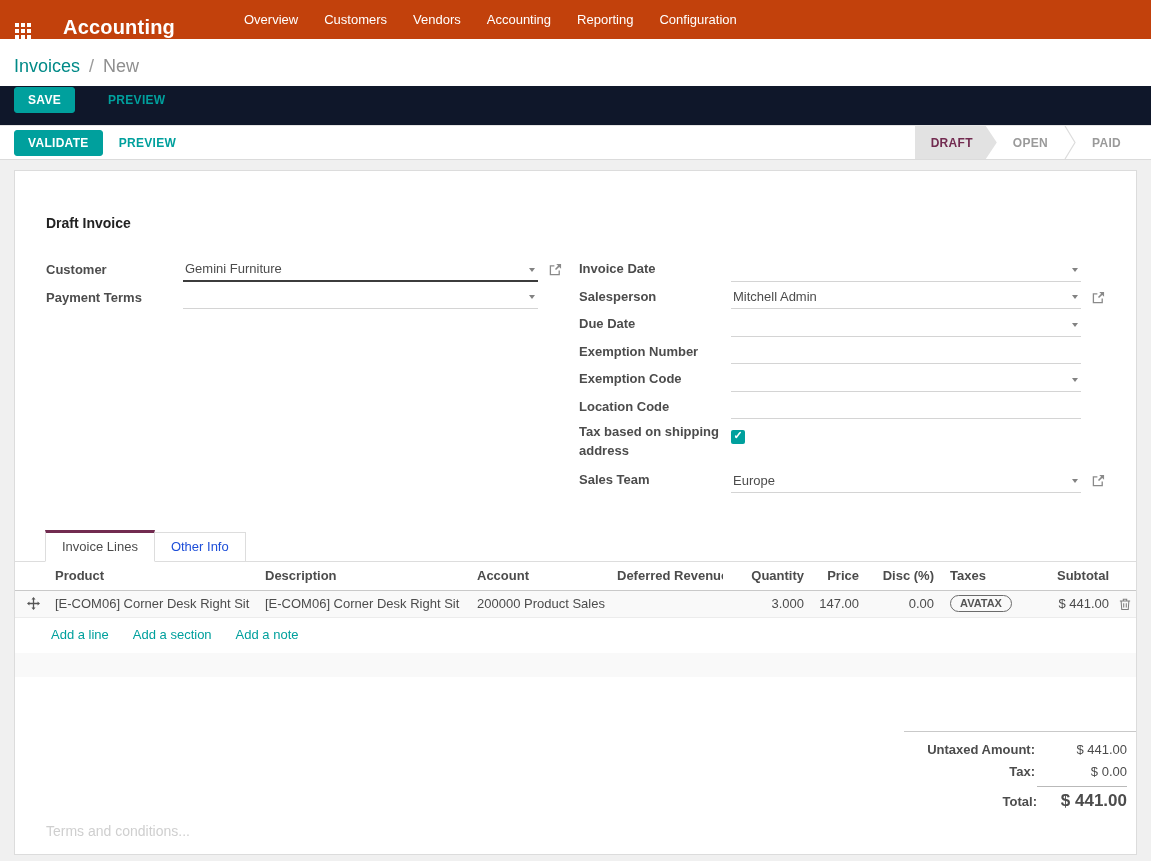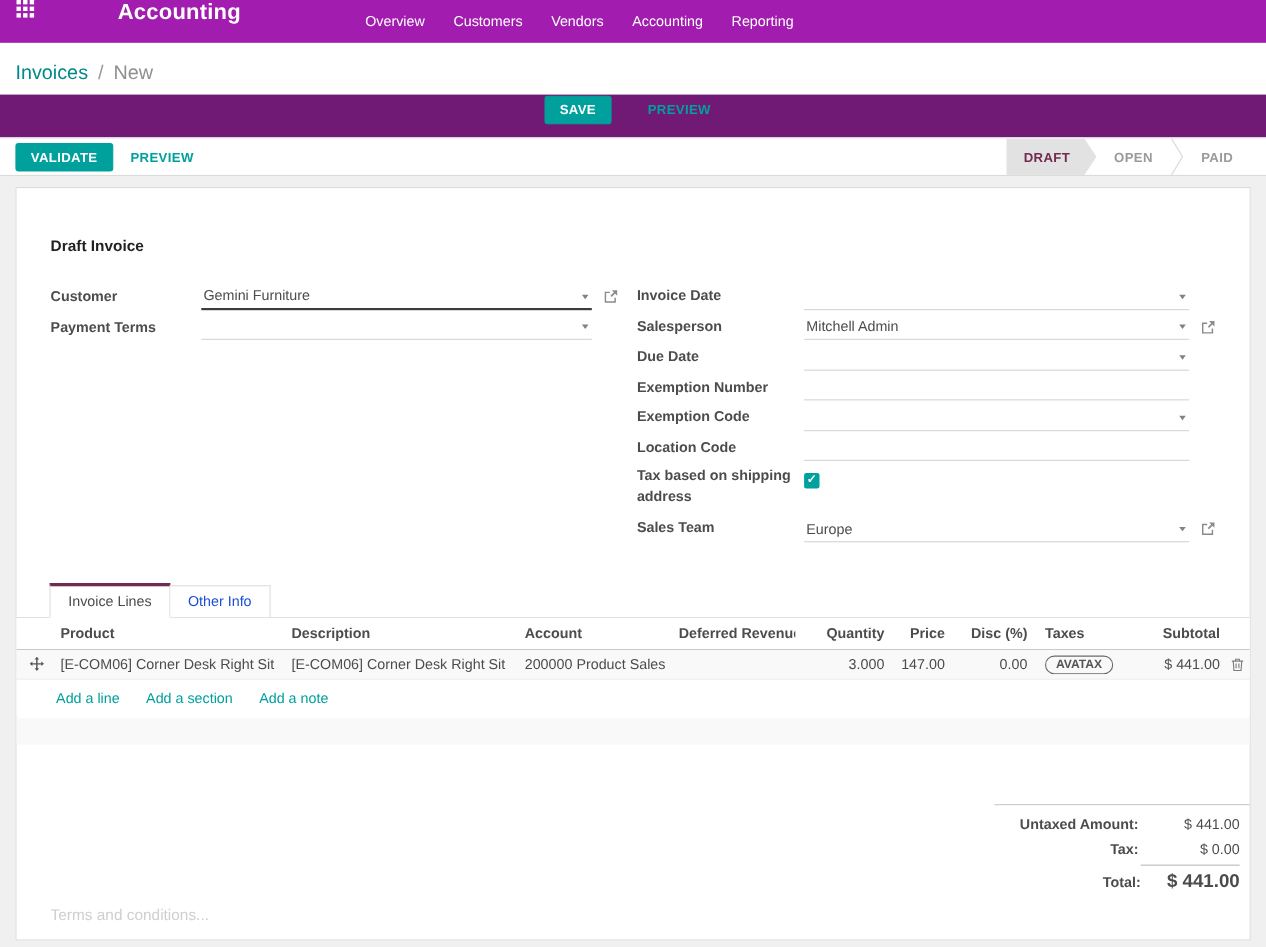--- a/index.html
+++ b/index.html
@@ -7,7 +7,7 @@
   body { font-family:"Liberation Sans", sans-serif; font-size:13px; color:#4c4c4c; background:#f0f0f0; }
 
   
-  .topbar { height:39px; background:#a21caf; display:flex; align-items:flex-start; color:#fff;gap:44px; }
+  .topbar { height:39px; background:#c2410c; display:flex; align-items:flex-end; color:#fff; }
   .grid-icon { width:16px; height:16px; margin-left:15px; display:grid;
                grid-template-columns:repeat(3,4px); grid-template-rows:repeat(3,4px); gap:2px; cursor:pointer; }
   .grid-icon i { background:#fff; display:block; }

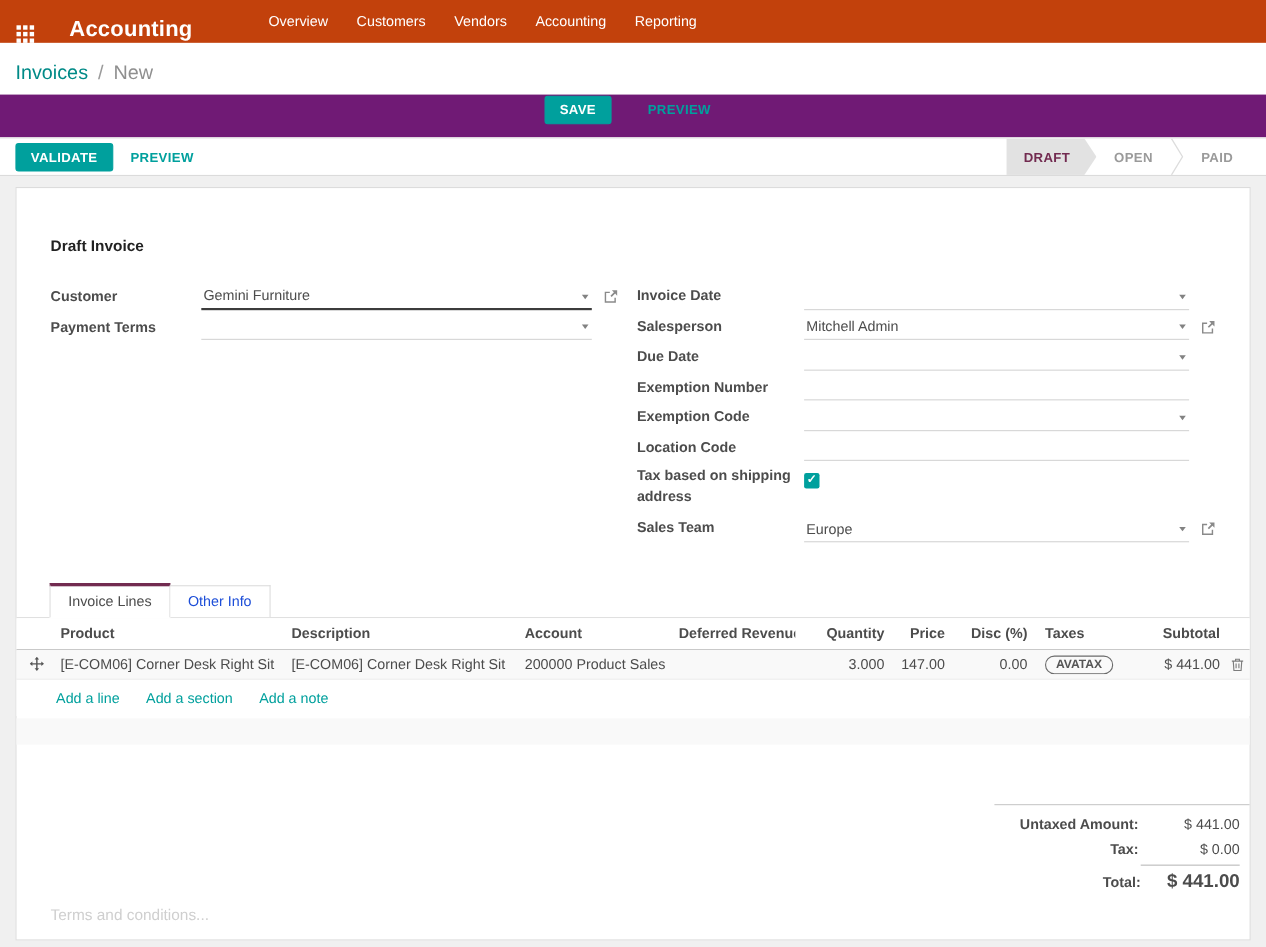--- a/index.html
+++ b/index.html
@@ -132,6 +132,7 @@
     <div class="menu-item">Vendors</div>
     <div class="menu-item">Accounting</div>
     <div class="menu-item">Reporting</div>
+    <div class="menu-item">Configuration</div>
   </nav>
 </header>
 

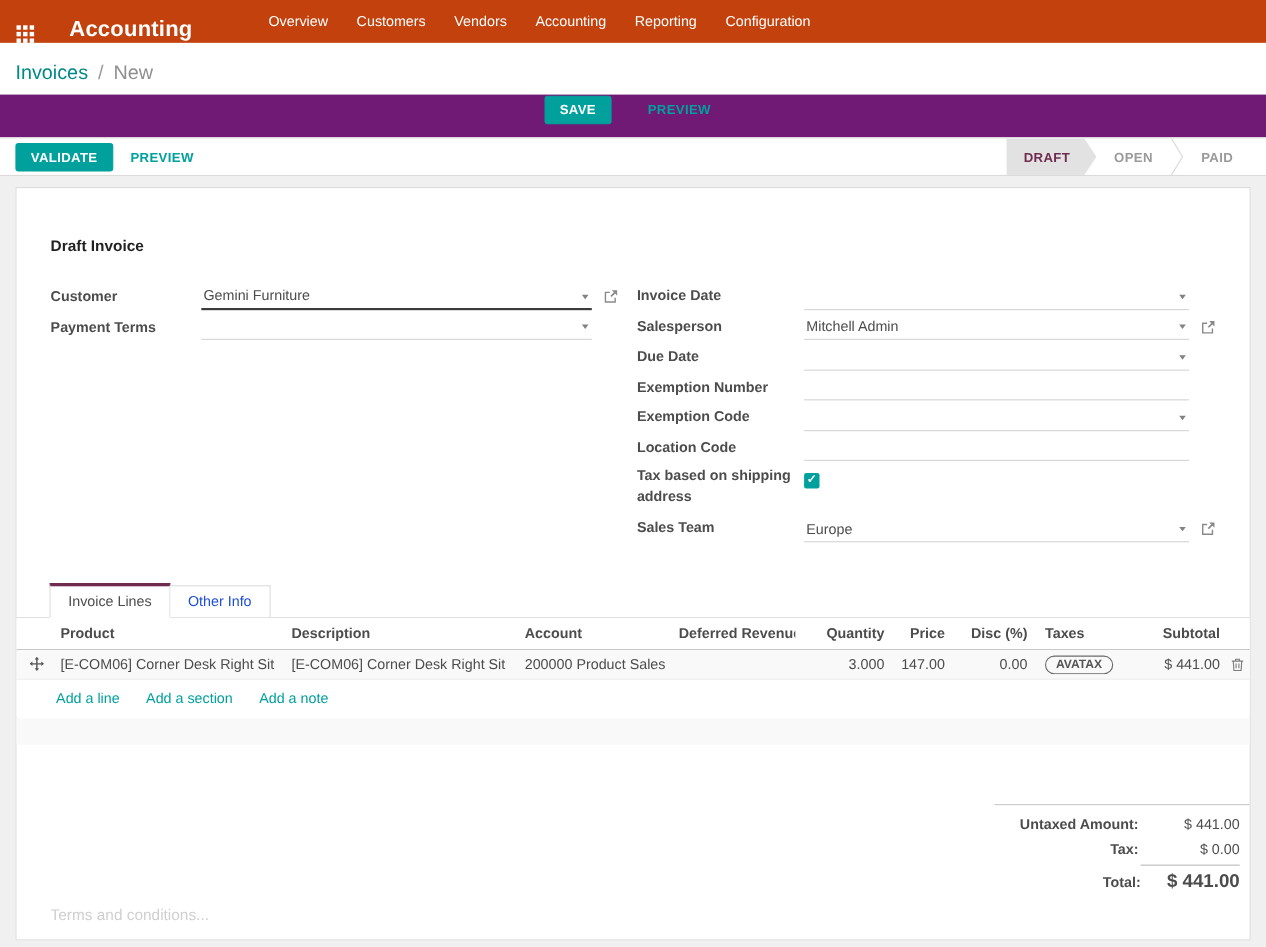--- a/index.html
+++ b/index.html
@@ -22,7 +22,7 @@
   .breadcrumb .bc-sep { color:#9a9a9a; padding:0 4px; }
   .breadcrumb .bc-current { color:#8f8f8f; }
 
-  .button-row { background:#701a75; padding:1px 14px 12px; height:39px; display:flex; align-items:center; gap:23px;justify-content:center; }
+  .button-row { background:#0f172a; padding:1px 14px 12px; height:39px; display:flex; align-items:center; gap:23px; }
   .btn-primary { background:#00A09D; color:#fff; border:1px solid #00A09D; font-size:12px; font-weight:700;
                  padding:5px 13px; border-radius:3px; letter-spacing:.3px; cursor:pointer;
                  font-family:"Liberation Sans",sans-serif; }

